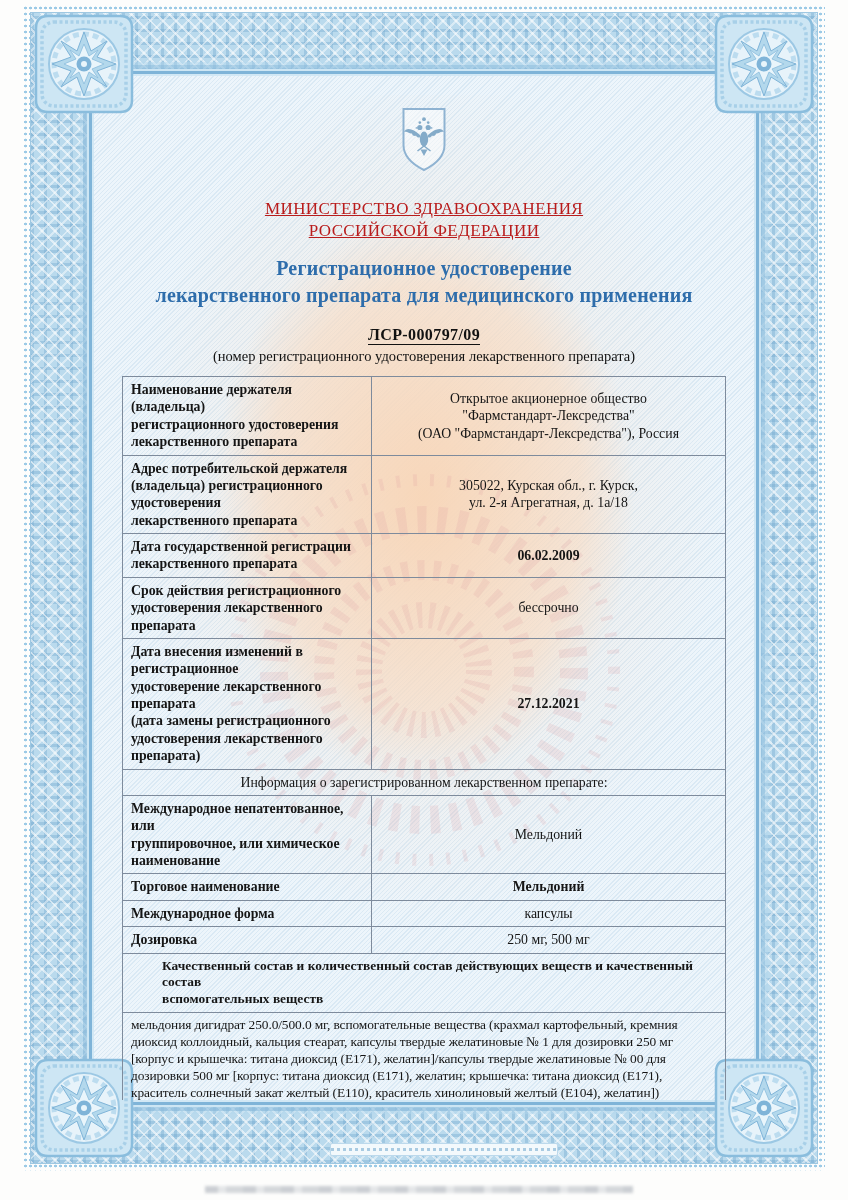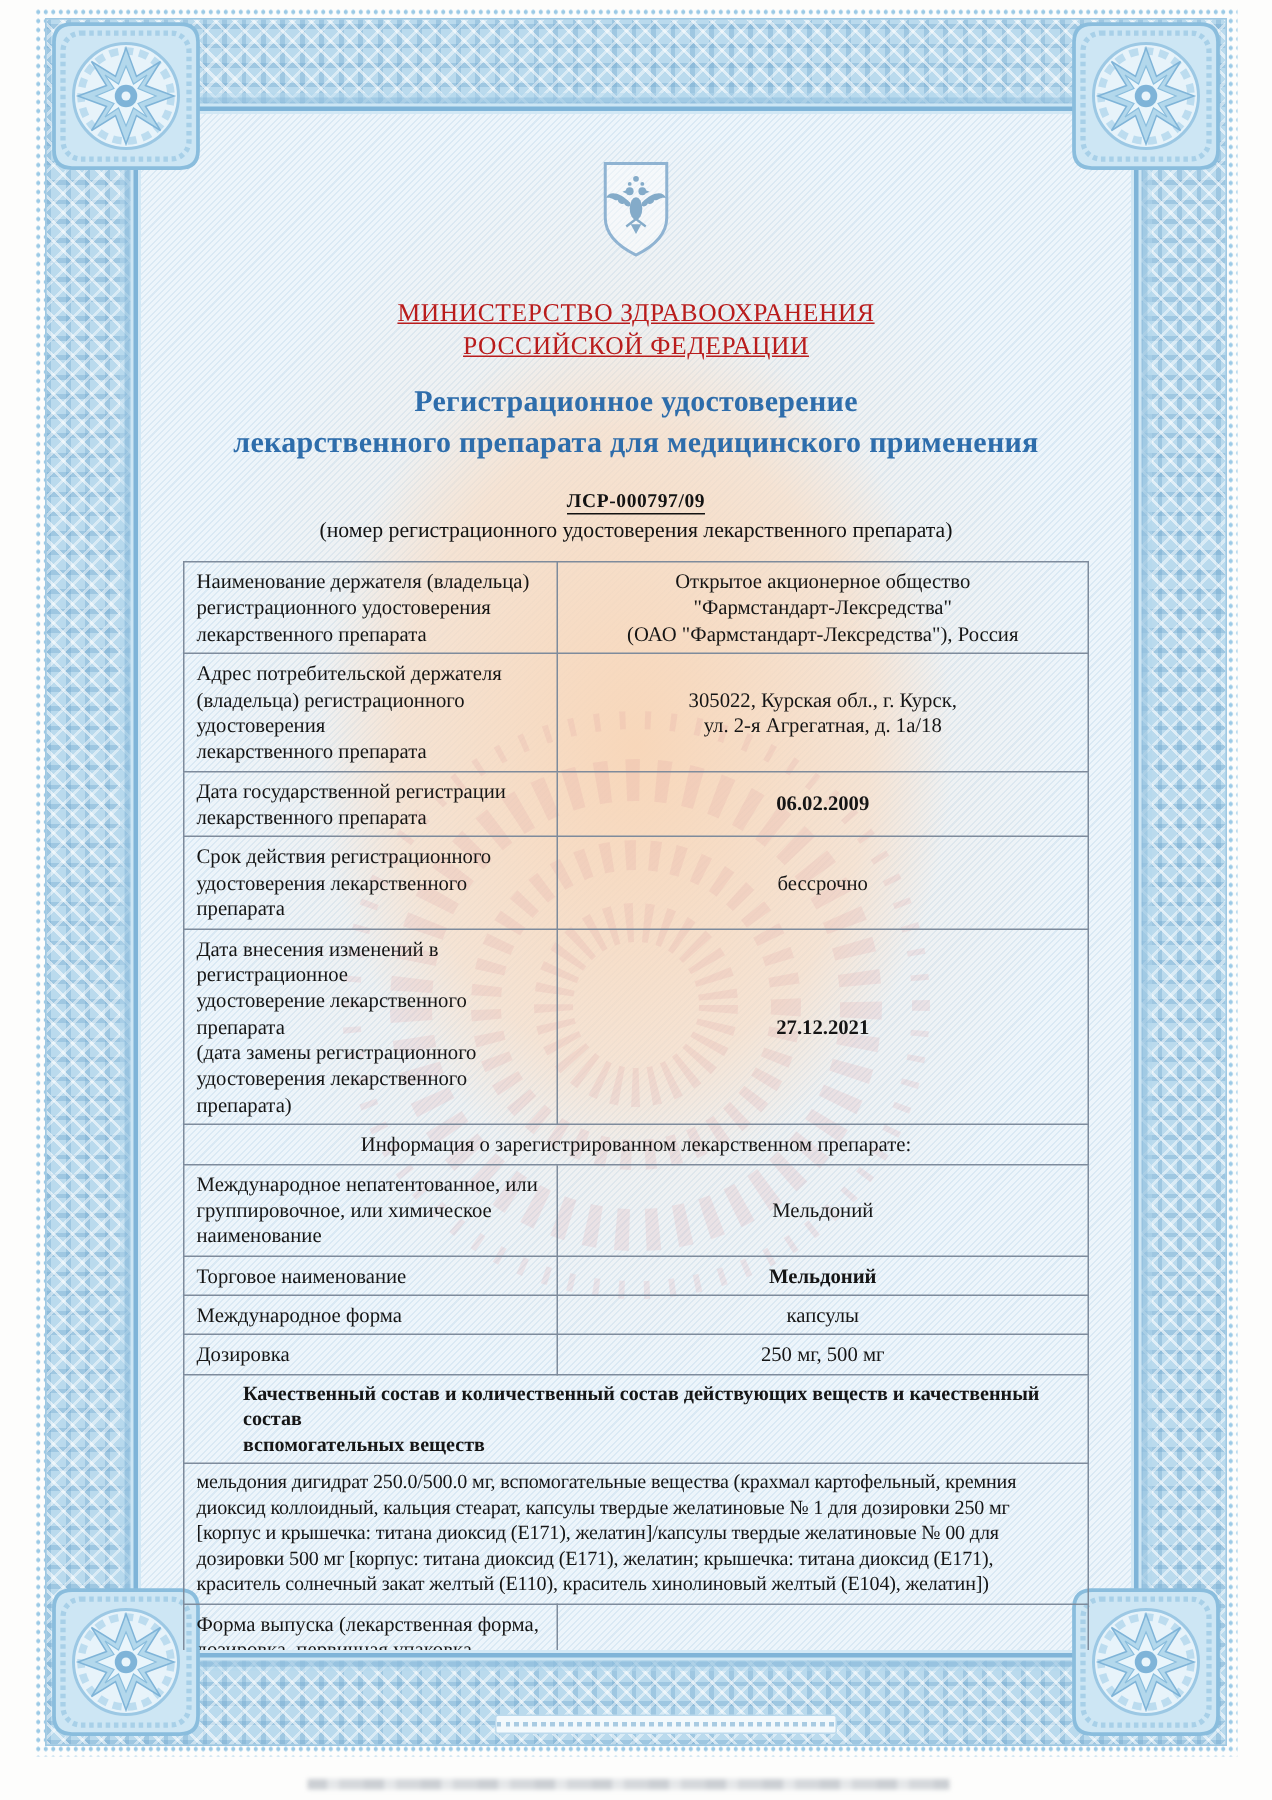--- a/index.html
+++ b/index.html
@@ -69,7 +69,7 @@
     line-height:1.38;white-space:pre-line;letter-spacing:.2px;
   }
   .reg-number{
-    display:inline-block;margin-top:16px;font-size:13px;font-weight:bold;color:#121212;
+    display:inline-block;margin-top:16px;font-size:16px;font-weight:bold;color:#121212;
     border-bottom:1.5px solid #121212;letter-spacing:.4px;text-align:center;
   }
   .reg-caption{font-size:14.5px;margin-top:3px;color:#121212;}

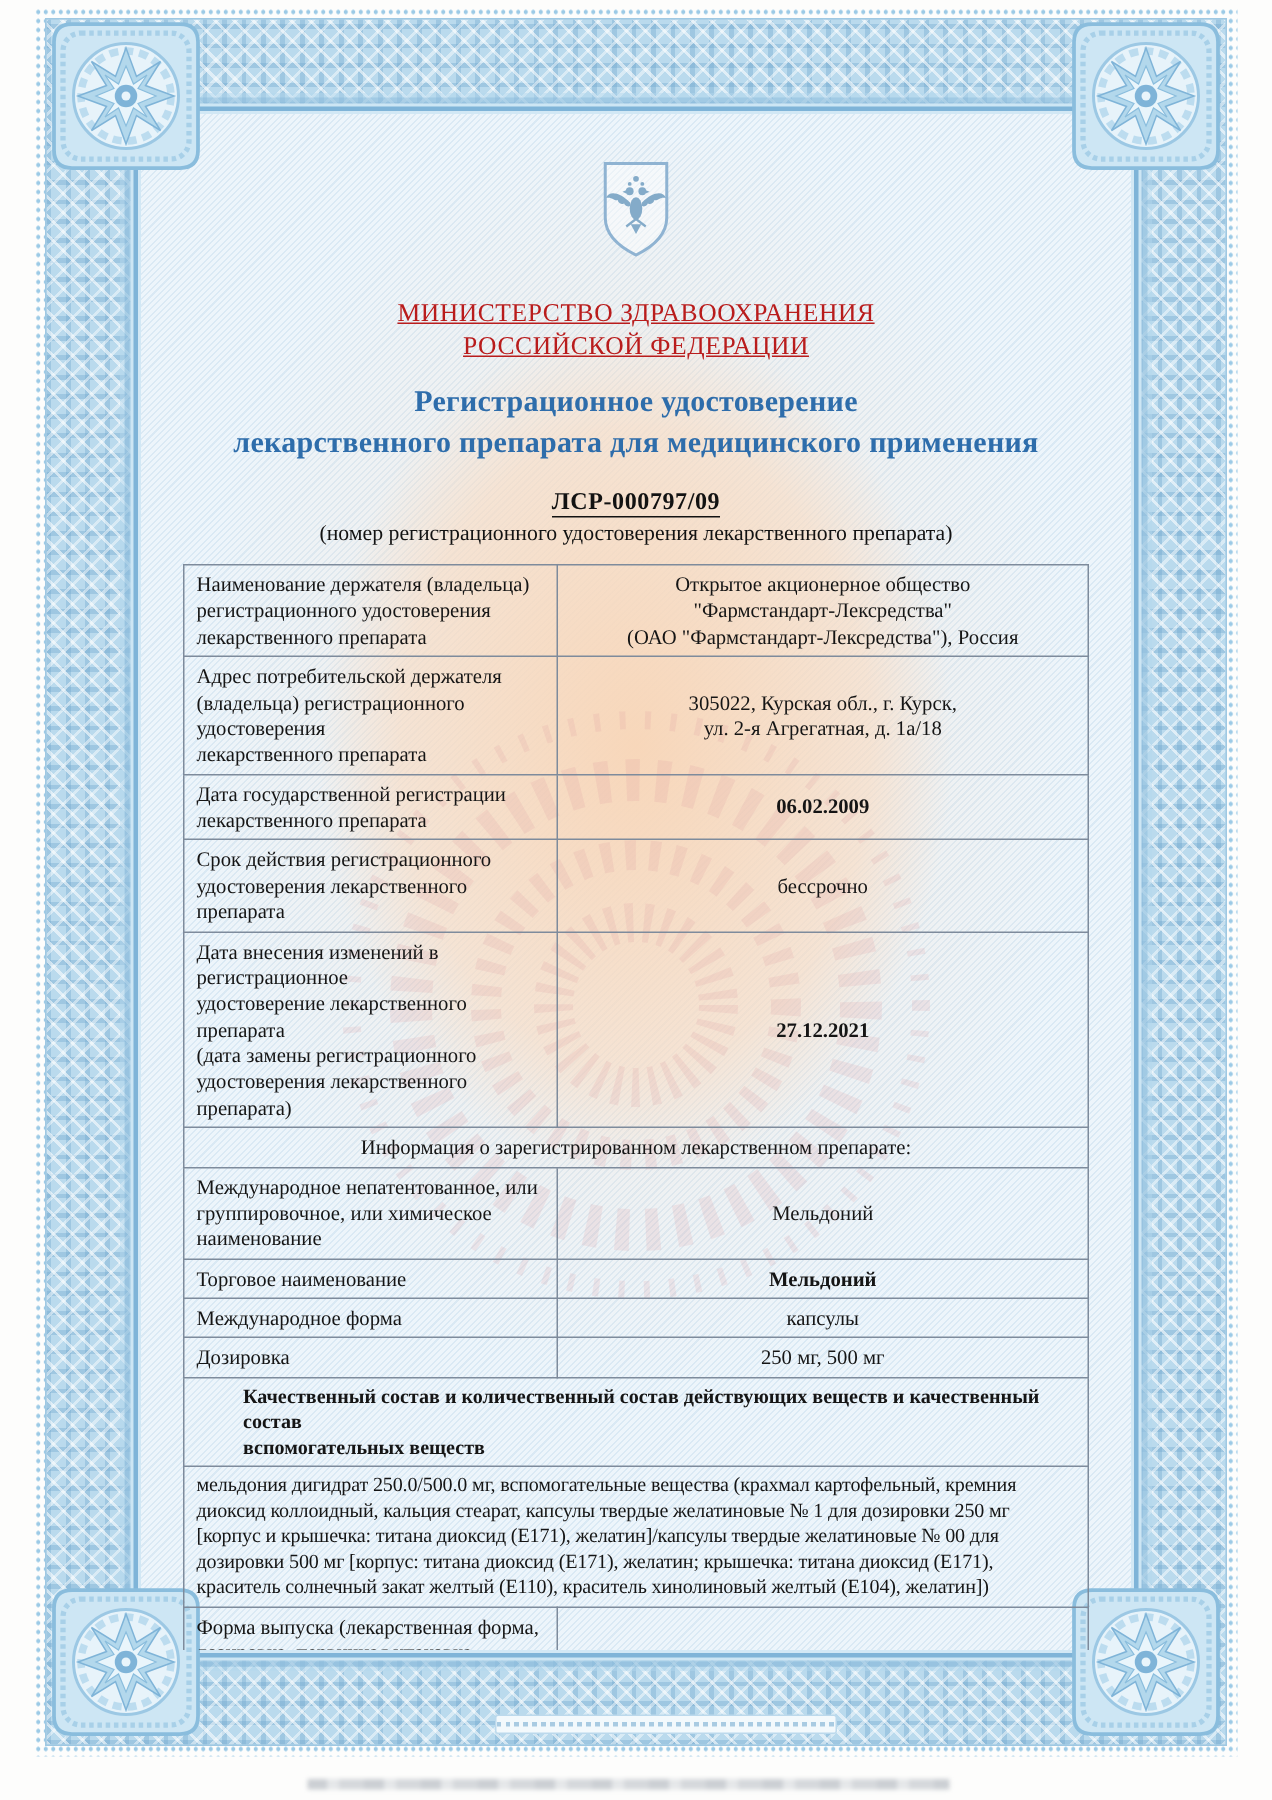--- a/index.html
+++ b/index.html
@@ -82,7 +82,7 @@
     border:1px solid #7e8b9c;padding:4px 8px;vertical-align:middle;
     line-height:1.26;white-space:pre-line;background:transparent;
   }
-  td.lbl{width:232px;font-weight:normal;margin-top:24px;}
+  td.lbl{width:232px;font-weight:bold;margin-top:24px;}
   td.val{text-align:center;}
   td.val.b{font-weight:bold;}
   td.val-left{text-align:left;vertical-align:top;}

